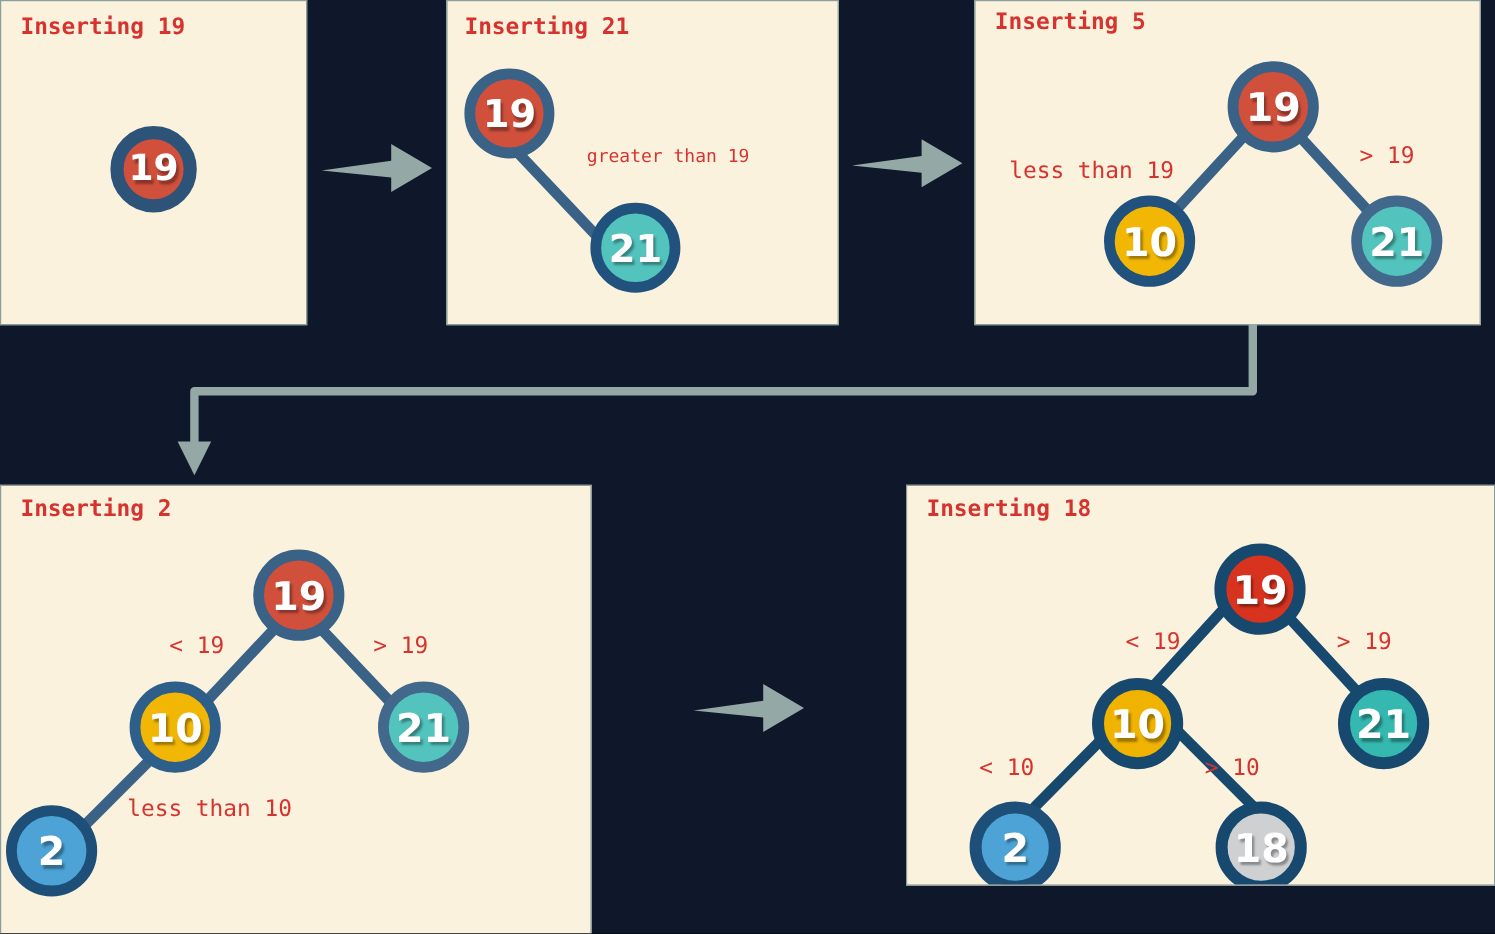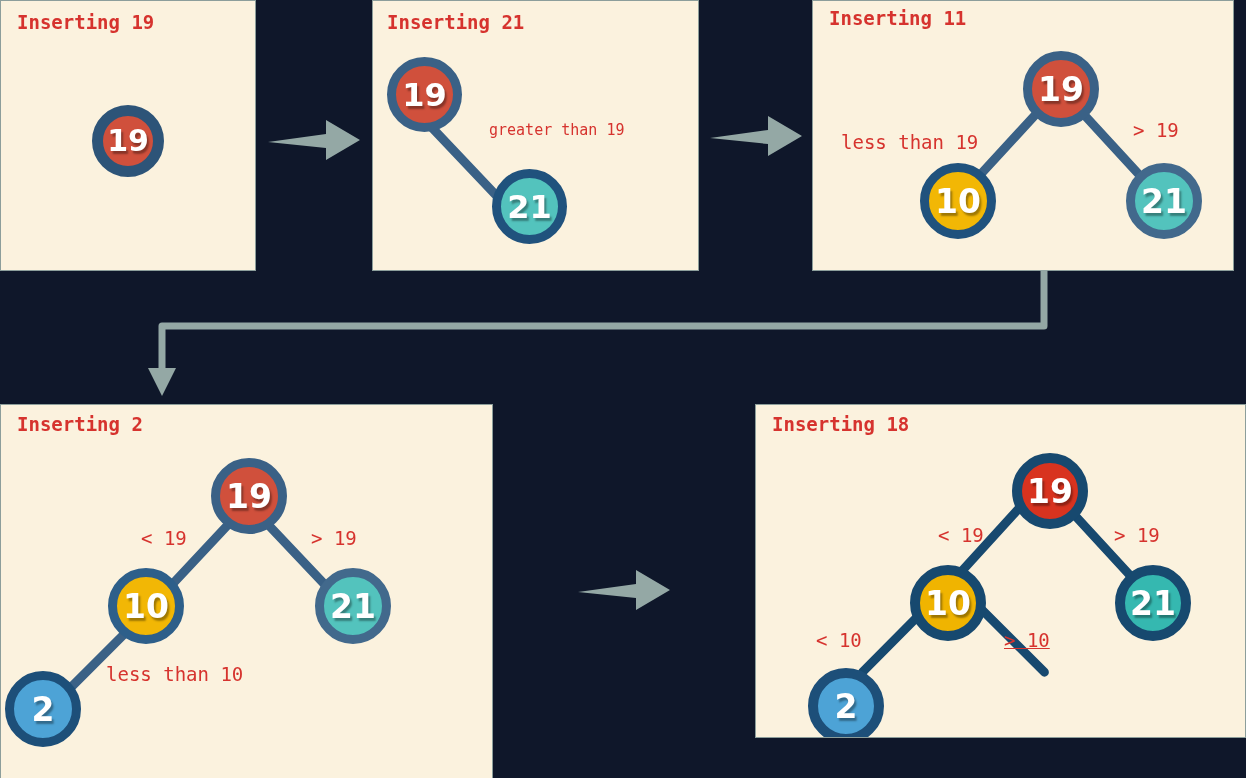--- a/index.html
+++ b/index.html
@@ -93,7 +93,7 @@
   </svg>
 
   <div class="panel" style="left:812px; top:0px; width:422px; height:271px;">
-    <div class="panel-title" style="left:16px; top:6px; font-size:19px;">Inserting 11</div>
+    <div class="panel-title" style="left:16px; top:6px; font-size:19px;">Inserting 5</div>
     <svg class="tree-svg" viewBox="0 0 422 271">
       <line x1="248" y1="88" x2="145" y2="200" stroke="#3a6186" stroke-width="9" stroke-linecap="round"></line>
       <line x1="248" y1="88" x2="351" y2="200" stroke="#3a6186" stroke-width="9" stroke-linecap="round"></line>

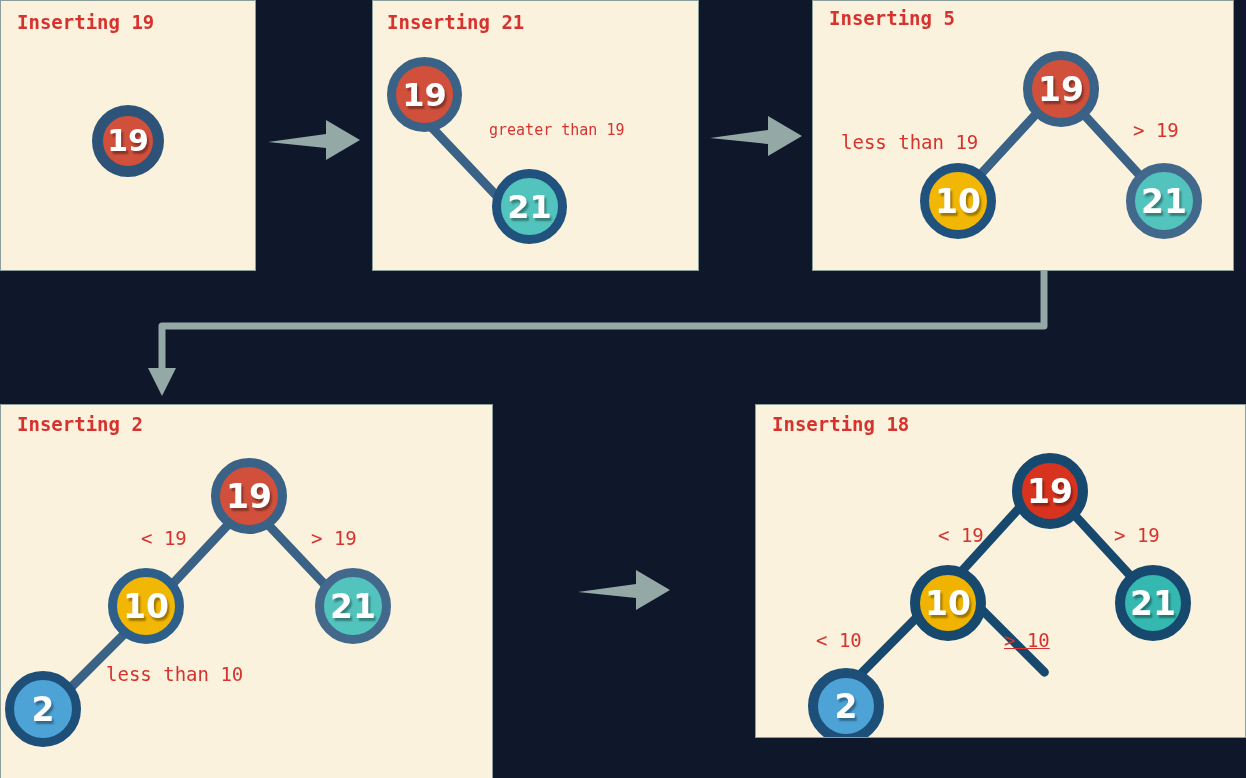--- a/index.html
+++ b/index.html
@@ -141,7 +141,7 @@
     <div class="edge-label" style="left:182px; top:119px; font-size:19px;">&lt; 19</div>
     <div class="edge-label" style="left:358px; top:119px; font-size:19px;">&gt; 19</div>
     <div class="edge-label" style="left:60px; top:224px; font-size:19px;">&lt; 10</div>
-    <div class="edge-label" style="left:248px; top:224px; font-size:19px;text-decoration:underline;">&gt; 10</div>
+    <div class="edge-label" style="left:248px; top:224px; font-size:19px;">&gt; 10</div>
     <div class="node" style="left:256px; top:48px; width:76px; height:76px; background:#d8331f; border:10px solid #17496f; font-size:33px;">19</div>
     <div class="node" style="left:154px; top:160px; width:76px; height:76px; background:#f0b400; border:10px solid #17496f; font-size:33px;">10</div>
     <div class="node" style="left:359px; top:160px; width:76px; height:76px; background:#35b8b0; border:10px solid #17496f; font-size:33px;">21</div>

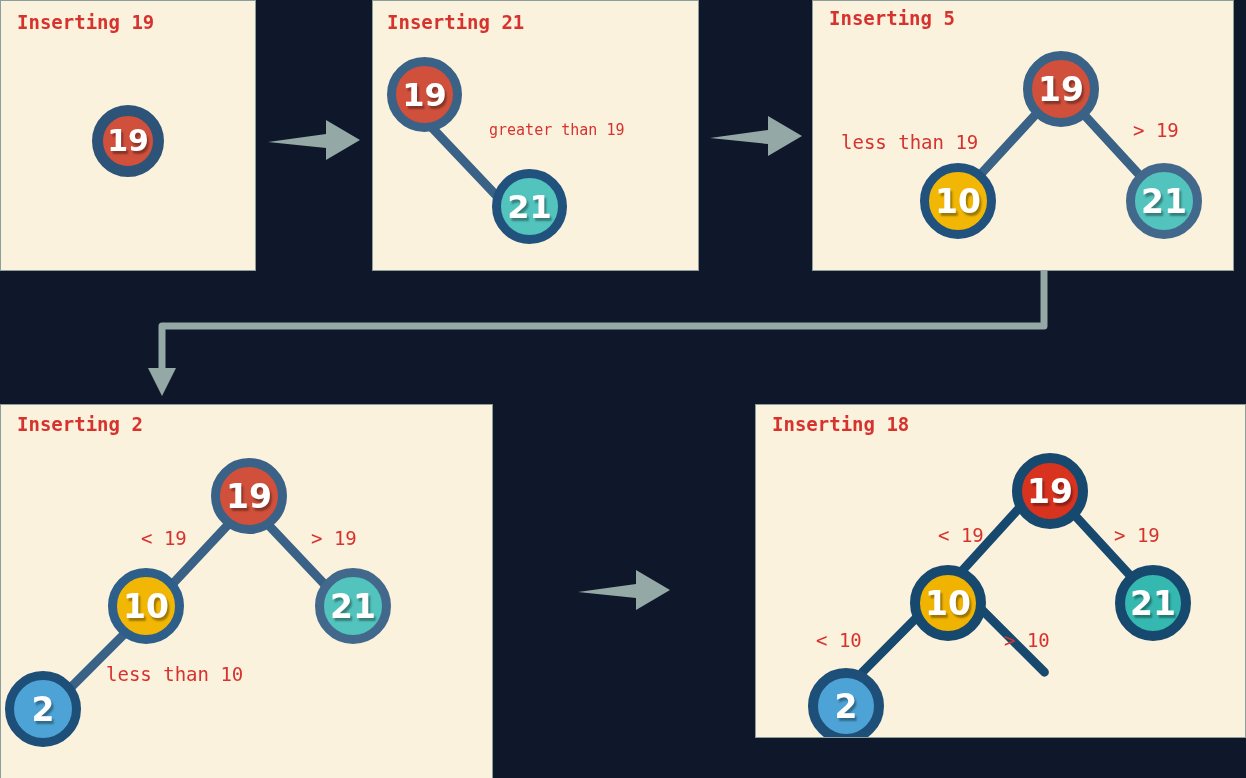--- a/index.html
+++ b/index.html
@@ -146,6 +146,7 @@
     <div class="node" style="left:154px; top:160px; width:76px; height:76px; background:#f0b400; border:10px solid #17496f; font-size:33px;">10</div>
     <div class="node" style="left:359px; top:160px; width:76px; height:76px; background:#35b8b0; border:10px solid #17496f; font-size:33px;">21</div>
     <div class="node" style="left:52px; top:263px; width:76px; height:76px; background:#4da3d6; border:10px solid #1d4f79; font-size:33px;">2</div>
+    <div class="node" style="left:257px; top:263px; width:76px; height:76px; background:#cfd0d2; border:10px solid #17496f; font-size:33px;">18</div>
   </div>
 
 </div>

